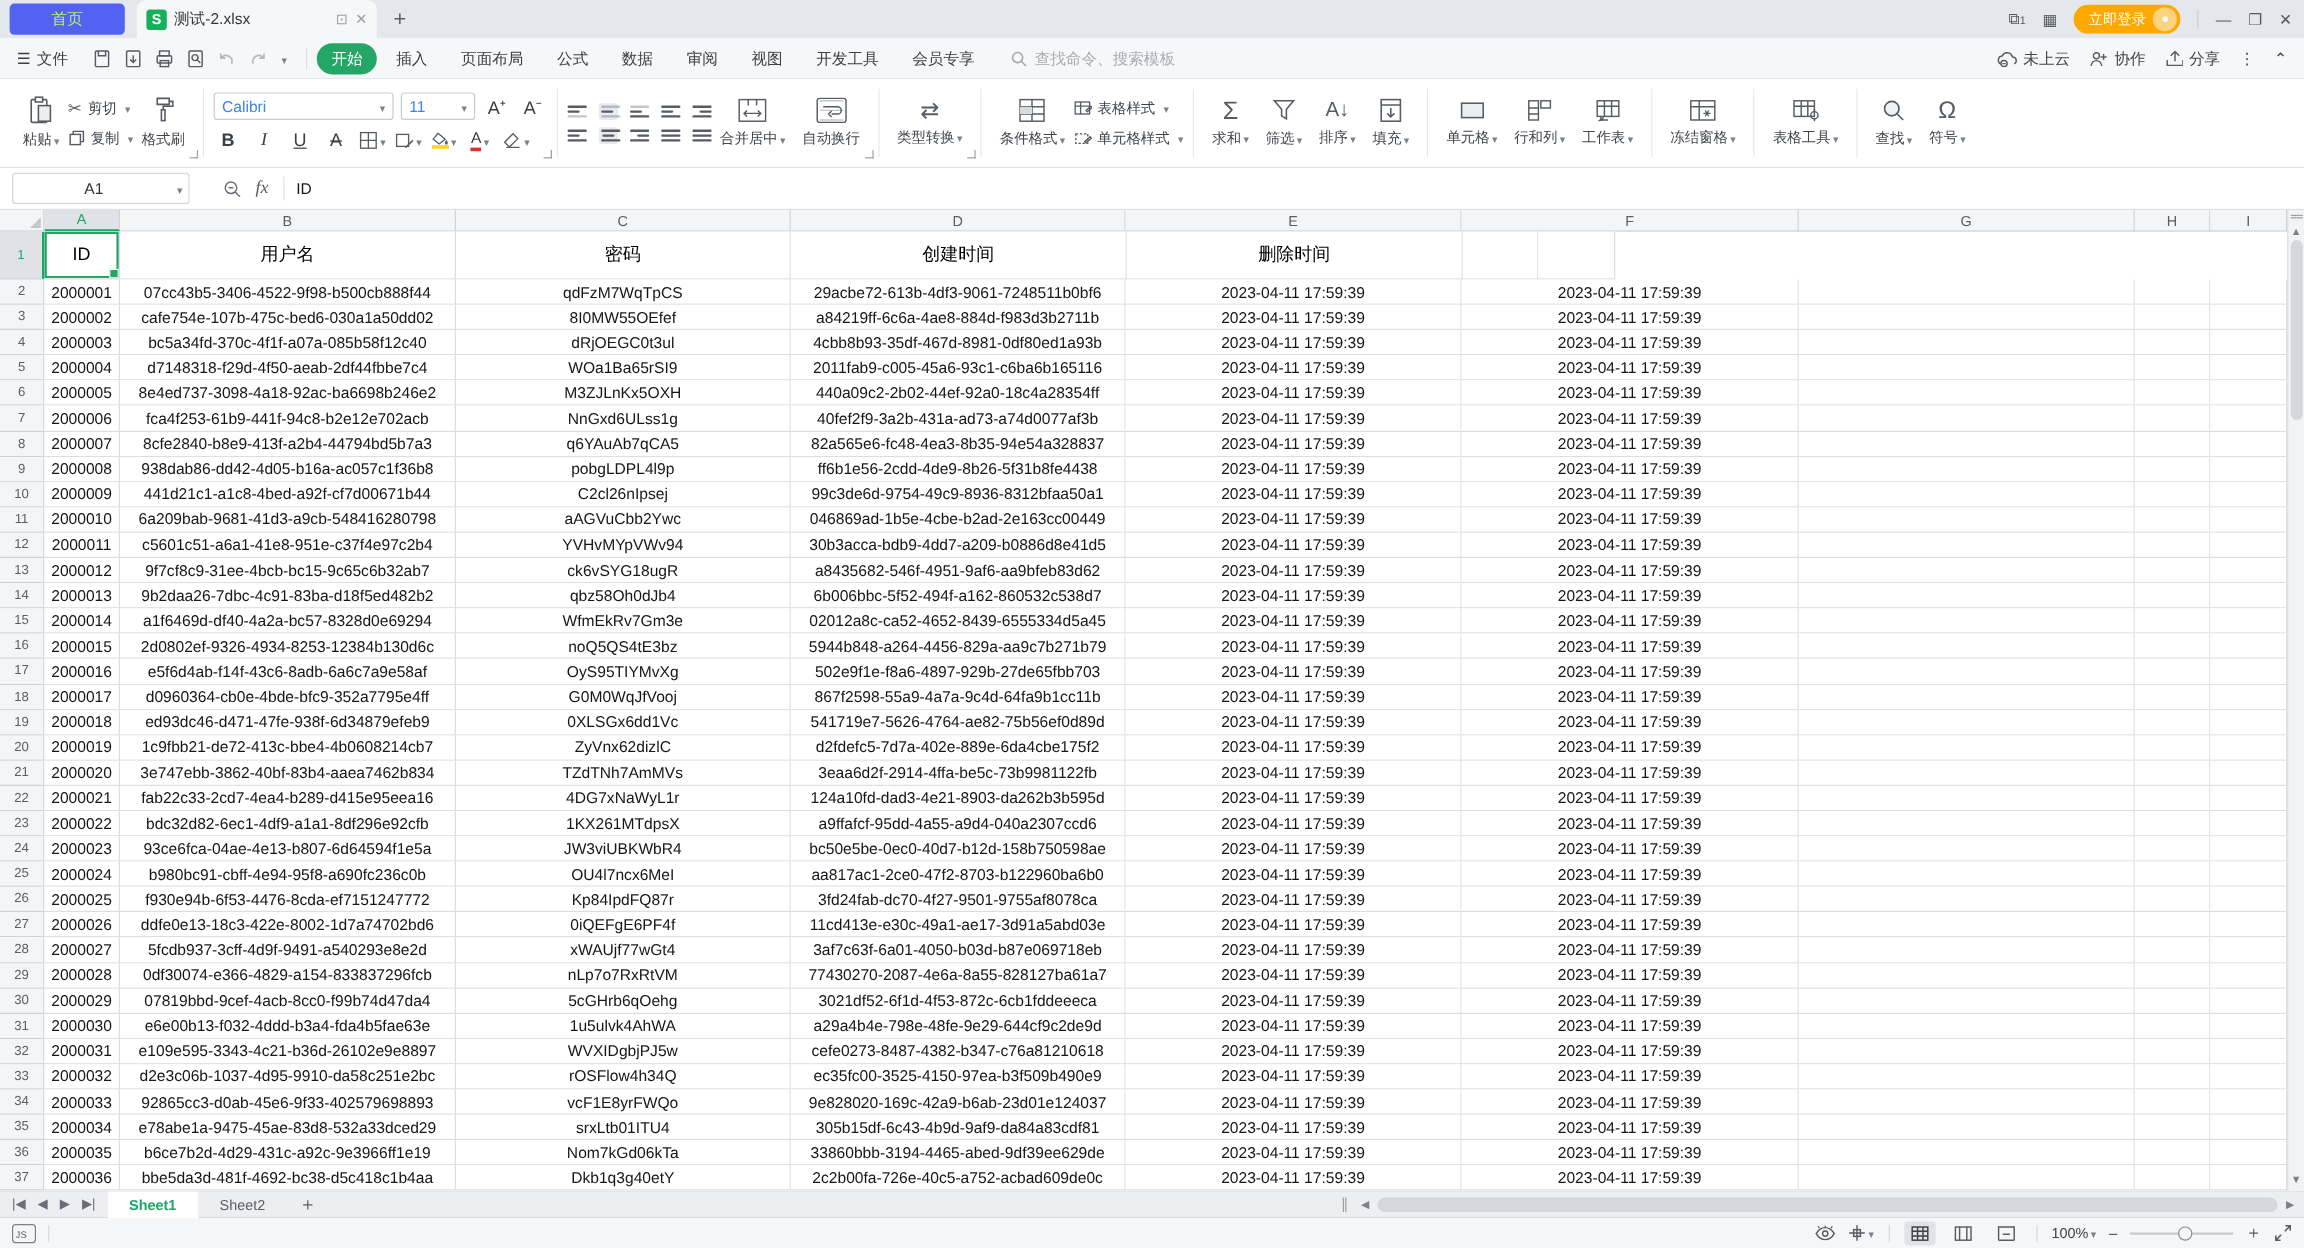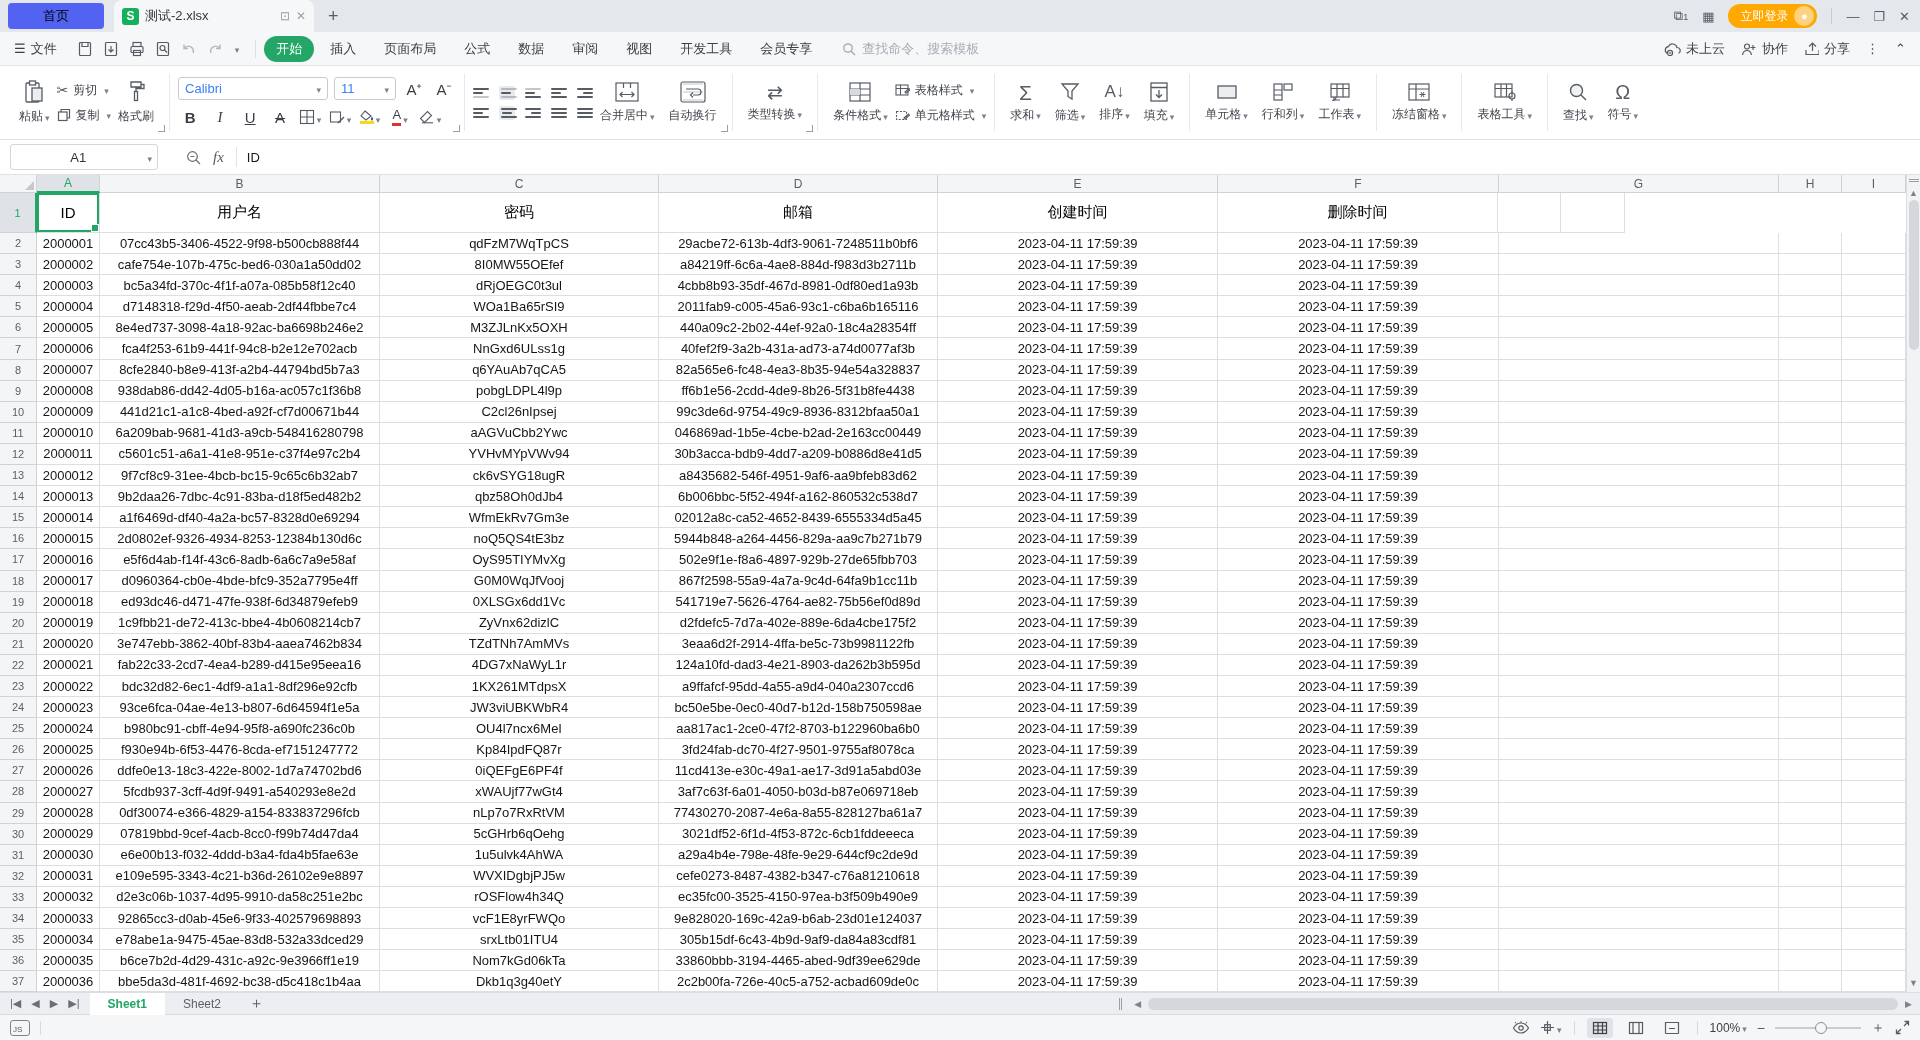--- a/index.html
+++ b/index.html
@@ -9,7 +9,7 @@
 
   
   .tabbar { height:32px; background:#e4e7eb; display:flex; align-items:center; }
-  .home-btn { margin-left:8px; width:96px; height:26px; background:#5163f0; color:#000000; border-radius:4px; display:flex; align-items:center; justify-content:center; font-size:13px; }
+  .home-btn { margin-left:8px; width:96px; height:26px; background:#5163f0; color:#bef264; border-radius:4px; display:flex; align-items:center; justify-content:center; font-size:13px; }
   .doctab { margin-left:10px; height:32px; width:200px; background:#f6f7f9; border-radius:8px 8px 0 0; display:flex; align-items:center; padding:0 8px; }
   .slogo { width:17px; height:17px; background:#16b05d; border-radius:3px; color:#fff; font-size:12px; font-weight:bold; display:flex; align-items:center; justify-content:center; }
   .doctab .title { font-size:13px; color:#33363c; margin-left:6px; flex:1; }

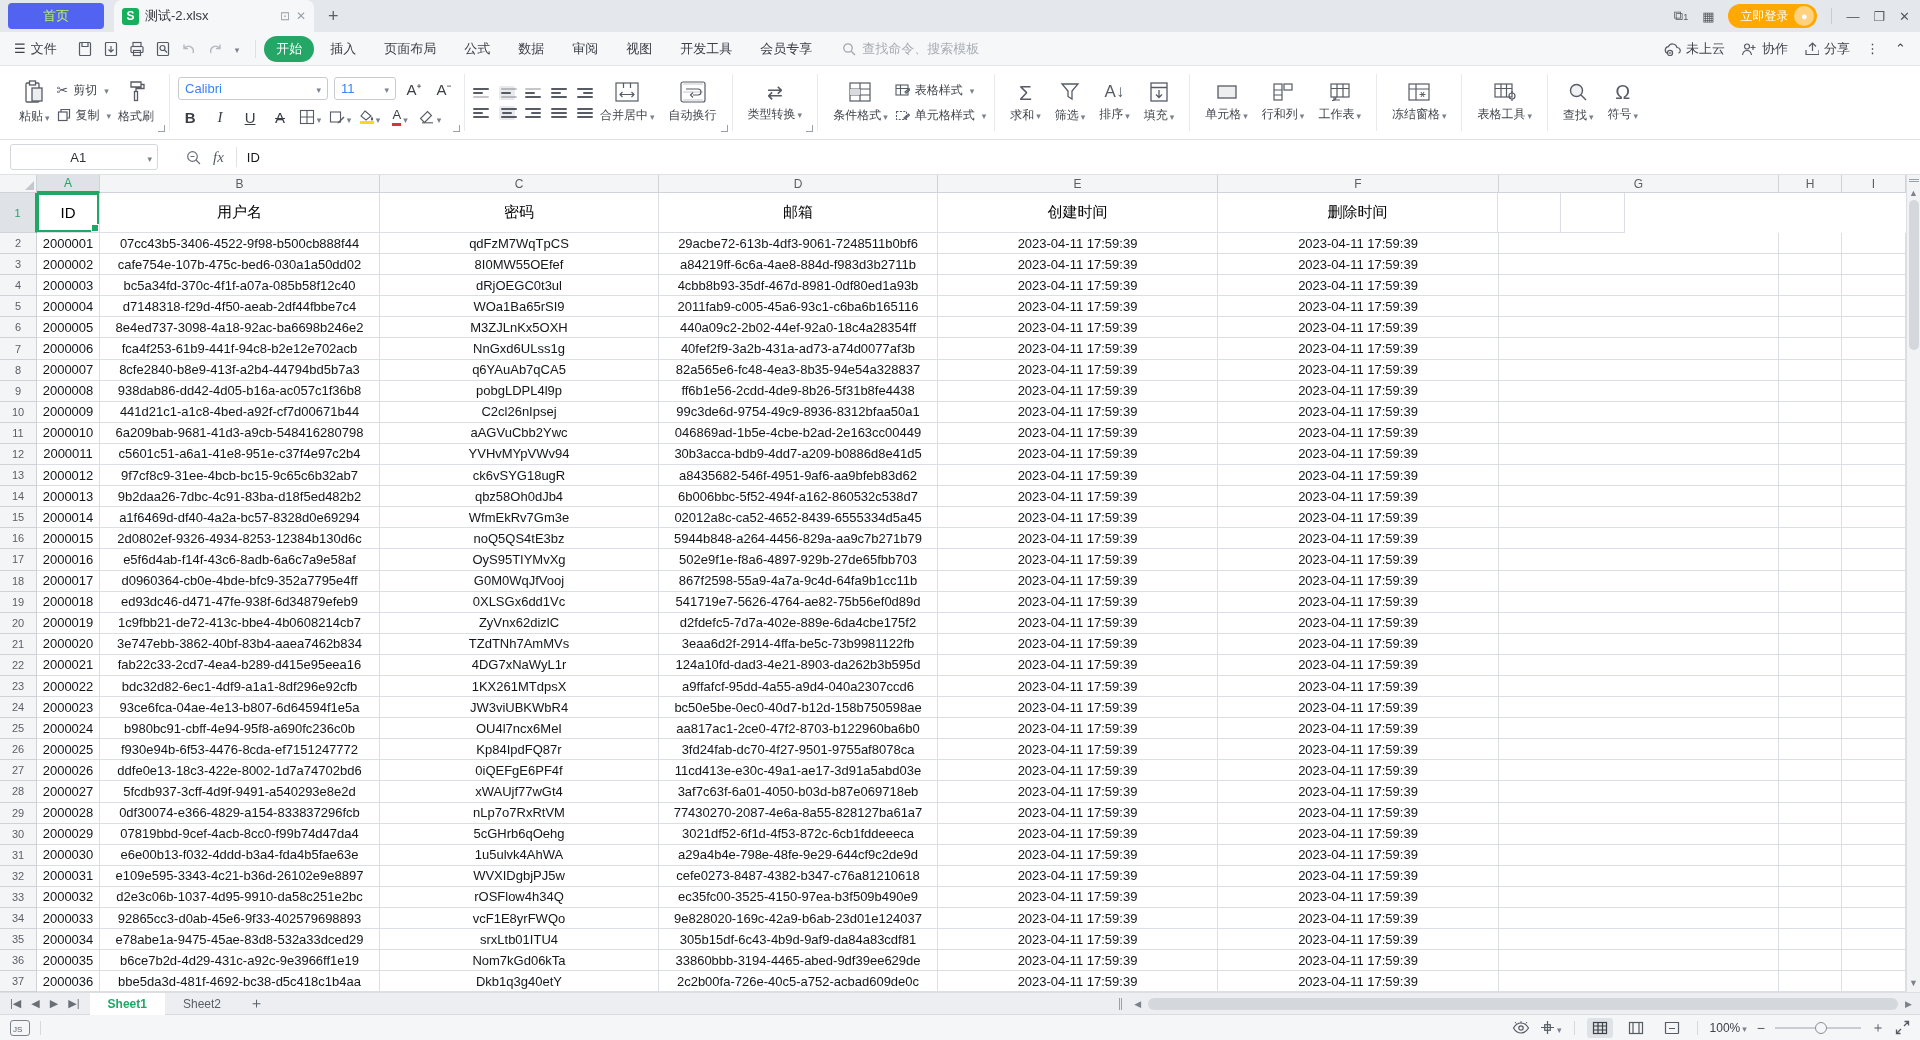--- a/index.html
+++ b/index.html
@@ -601,7 +601,6 @@
           <div class="cell active" style="width: 63px;">ID</div>
           <div class="cell" style="width: 280px;">用户名</div>
           <div class="cell" style="width: 279px;">密码</div>
-          <div class="cell" style="width: 279px;">邮箱</div>
           <div class="cell" style="width: 280px;">创建时间</div>
           <div class="cell" style="width: 280px;">删除时间</div>
           <div class="cell" style="width: 63px;"></div>

